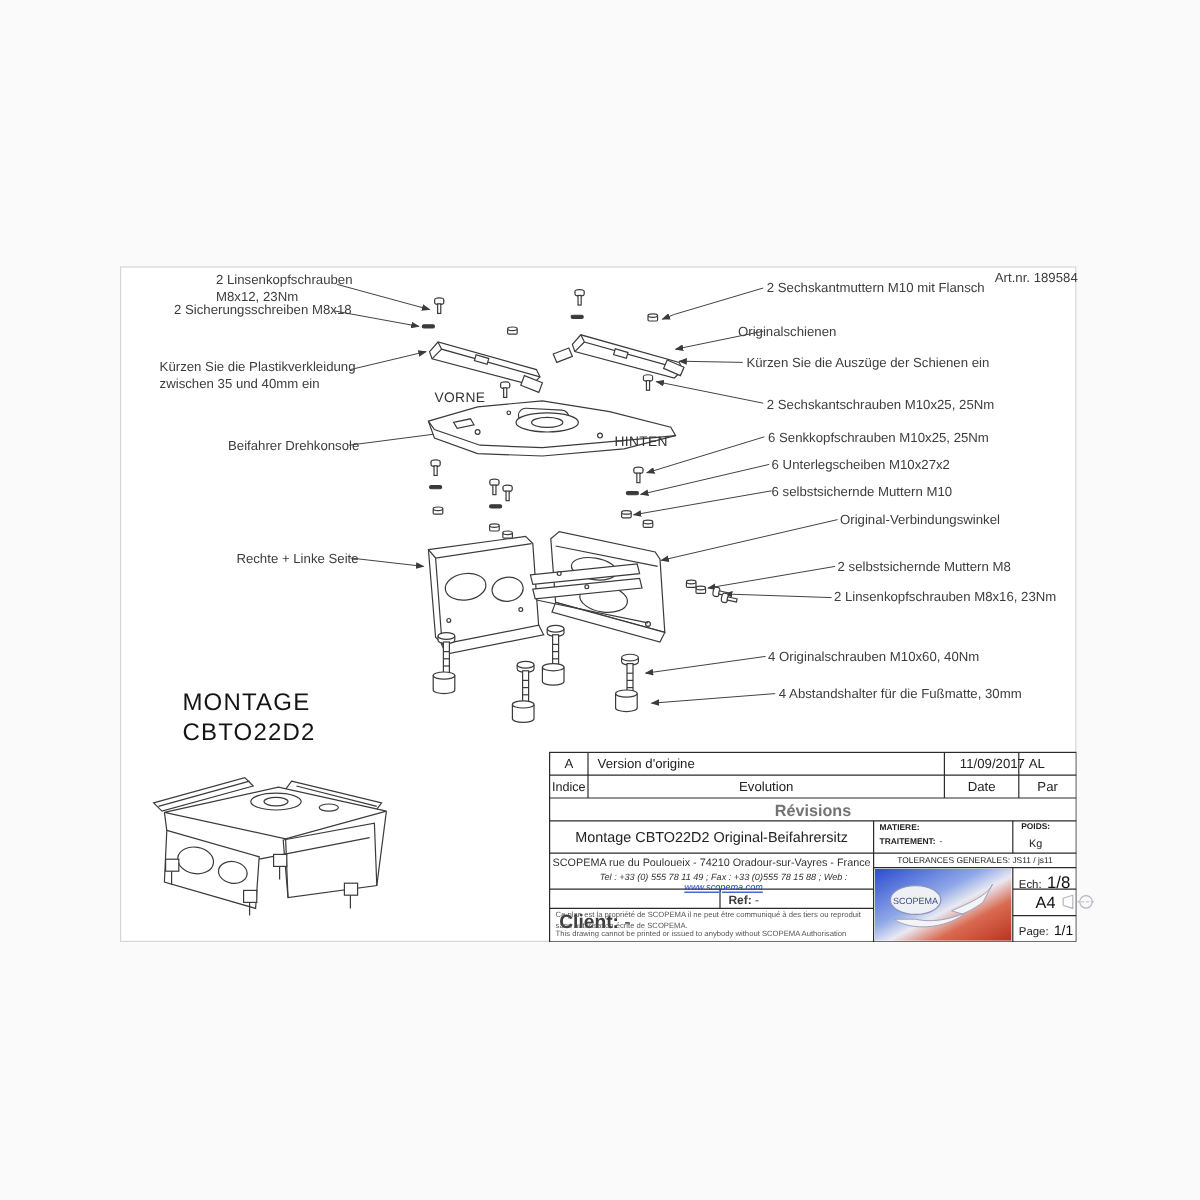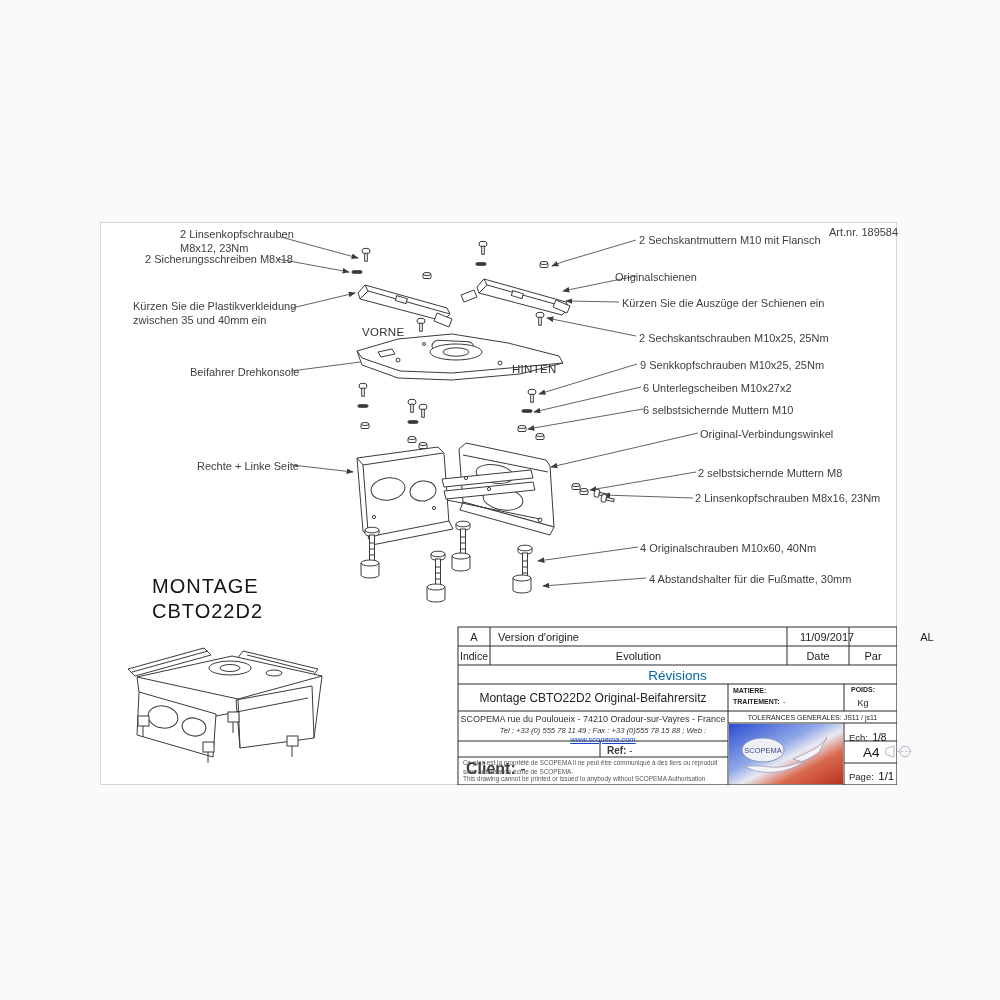--- a/index.html
+++ b/index.html
@@ -247,7 +247,7 @@
 <div class="callout" style="left:615px;top:270px">Originalschienen</div>
 <div class="callout" style="left:622px;top:296px">Kürzen Sie die Auszüge der Schienen ein</div>
 <div class="callout" style="left:639px;top:331px">2 Sechskantschrauben M10x25, 25Nm</div>
-<div class="callout" style="left:640px;top:358px">9 Senkkopfschrauben M10x25, 25Nm</div>
+<div class="callout" style="left:640px;top:358px">6 Senkkopfschrauben M10x25, 25Nm</div>
 <div class="callout" style="left:643px;top:381px">6 Unterlegscheiben M10x27x2</div>
 <div class="callout" style="left:643px;top:403px">6 selbstsichernde Muttern M10</div>
 <div class="callout" style="left:700px;top:427px">Original-Verbindungswinkel</div>

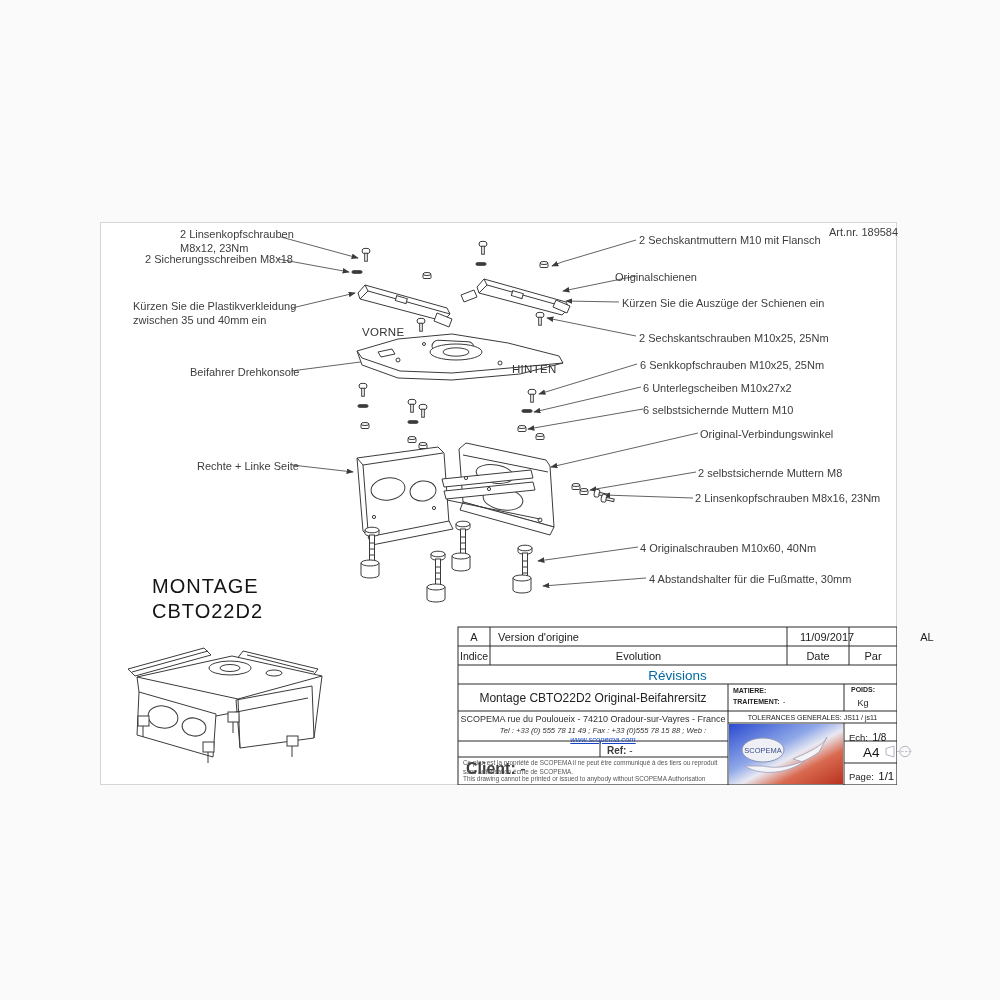--- a/index.html
+++ b/index.html
@@ -265,7 +265,7 @@
 <div class="tbtext center" style="left:458px;top:631px;width:32px">A</div>
 <div class="tbtext" style="left:498px;top:631px">Version d'origine</div>
 <div class="tbtext center" style="left:787px;top:631px;width:80px">11/09/2017</div>
-<div class="tbtext center" style="left:891px;top:631px;width:72px">AL</div>
+<div class="tbtext center" style="left:828px;top:631px;width:72px">AL</div>
 
 <div class="tbtext center" style="left:456px;top:650px;width:36px;font-size:10.5px">Indice</div>
 <div class="tbtext center" style="left:490px;top:650px;width:297px">Evolution</div>

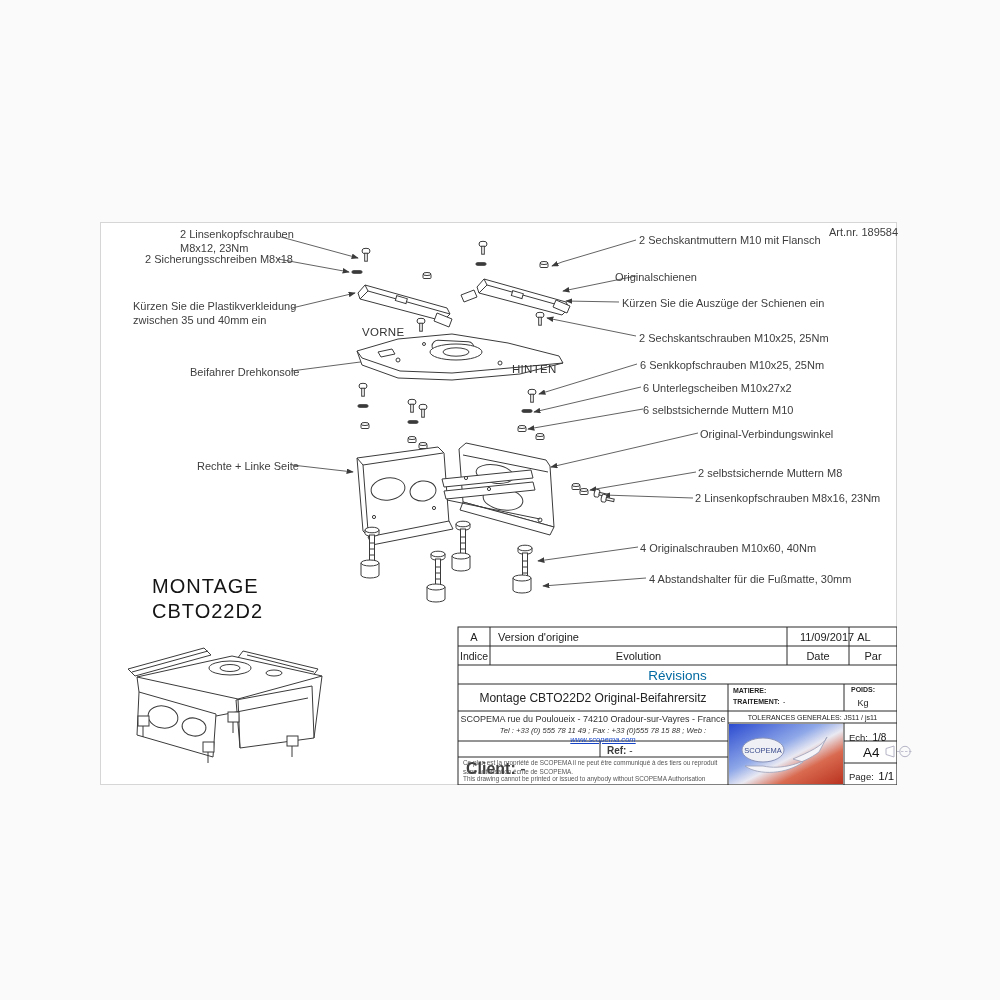--- a/index.html
+++ b/index.html
@@ -28,7 +28,7 @@
   .tbtext{position:absolute;font-size:11px;color:#222;}
   .center{text-align:center;}
   .small7{font-size:7px;}
-  .rev-title{font-weight:normal;font-size:13.5px;color:#0369a1;}
+  .rev-title{font-weight:bold;font-size:13.5px;color:#737373;}
   .addr{font-size:9px;color:#333;}
   .contact{font-size:7.6px;color:#333;font-style:italic;}
   .weblink{color:#1544c8;text-decoration:underline;font-style:italic;cursor:pointer;}

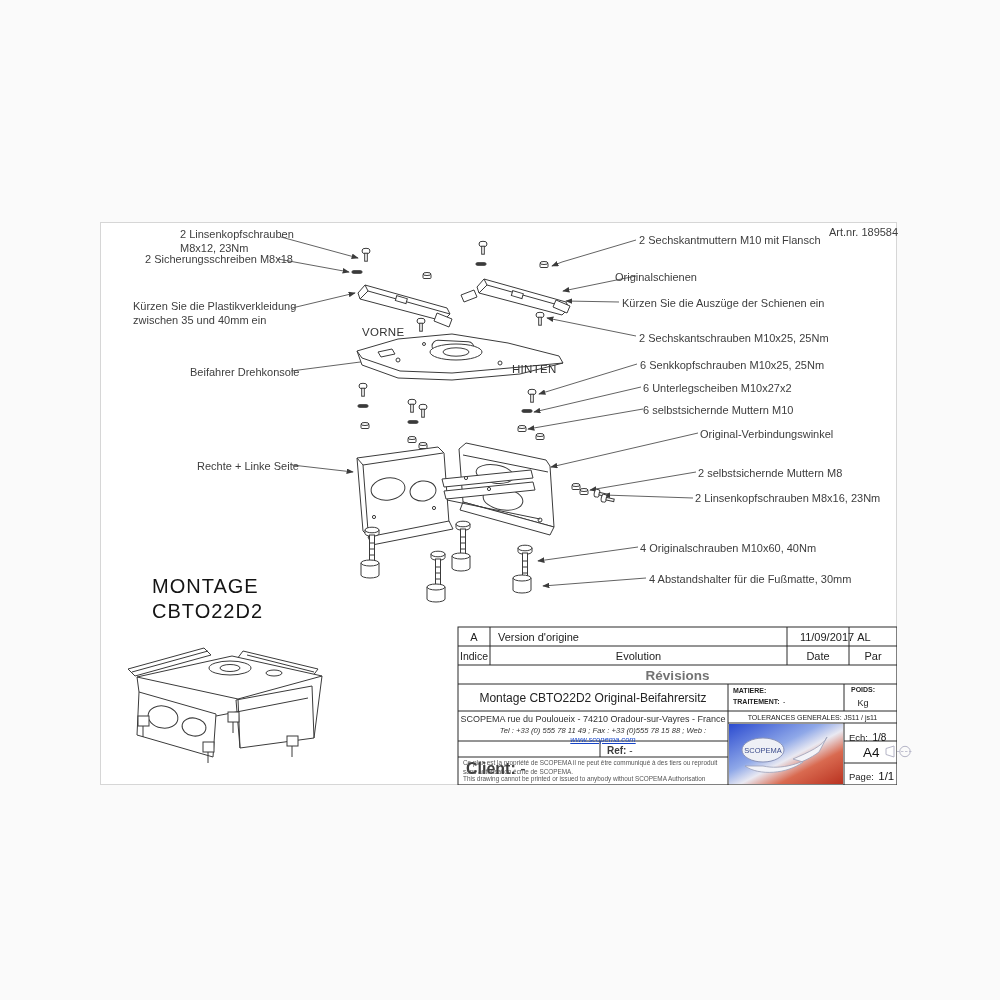--- a/index.html
+++ b/index.html
@@ -34,7 +34,7 @@
   .weblink{color:#1544c8;text-decoration:underline;font-style:italic;cursor:pointer;}
   .bold{font-weight:bold;}
   .disc{font-size:6.4px;line-height:1.35;color:#555;white-space:pre-line;}
-  .echval{font-size:10px;color:#111;}
+  .echval{font-size:14px;color:#111;}
   .lblsm{font-size:9.5px;color:#222;}
   .a4{font-size:13.5px;color:#111;}
   svg{display:block;}

